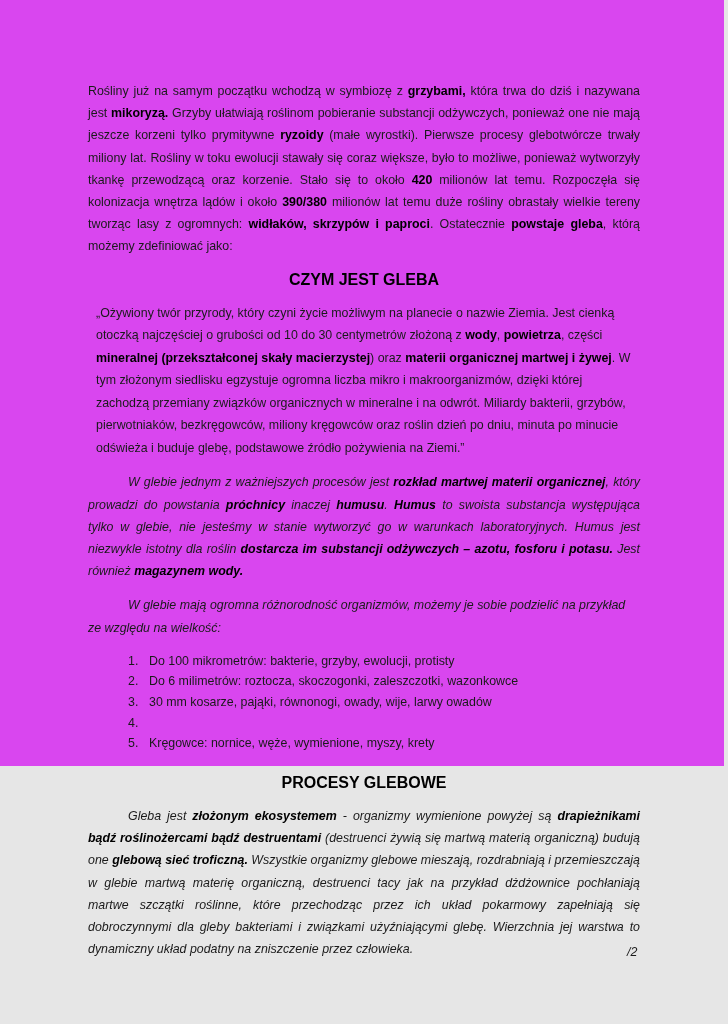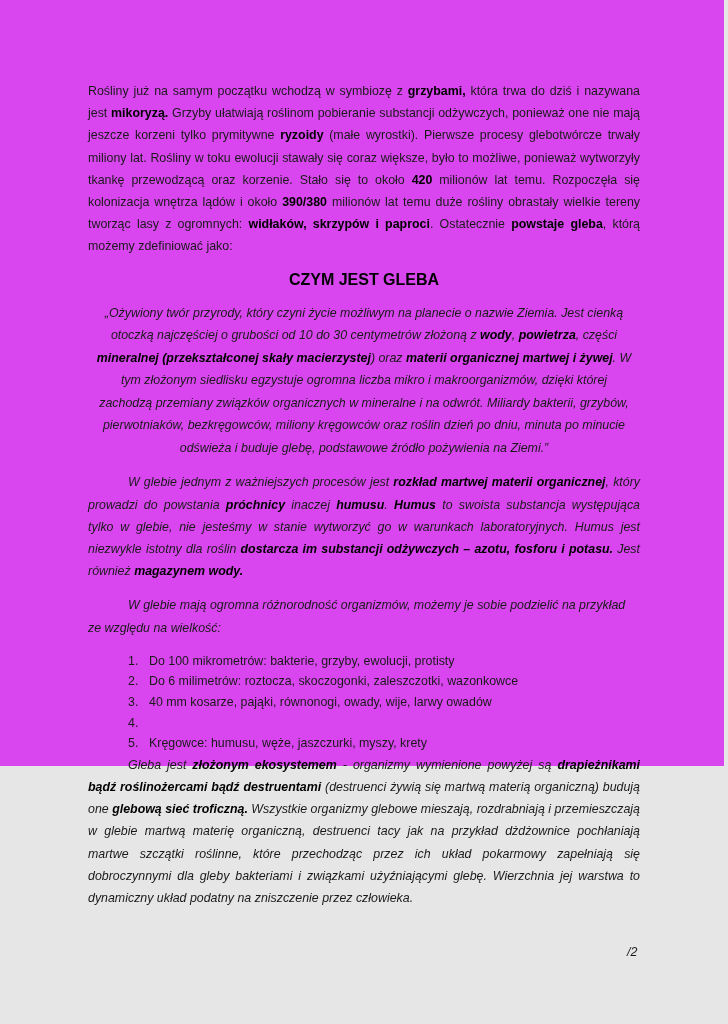--- a/index.html
+++ b/index.html
@@ -26,7 +26,7 @@
     margin-top: 11px; margin-bottom: 11px; color: #000;
   }
   .quote {
-    text-align: center; font-style: italic; padding: 0 8px;
+    padding: 0 8px;
     line-height: 22.5px;
   }
   .indent { text-indent: 40px; font-style: italic; }

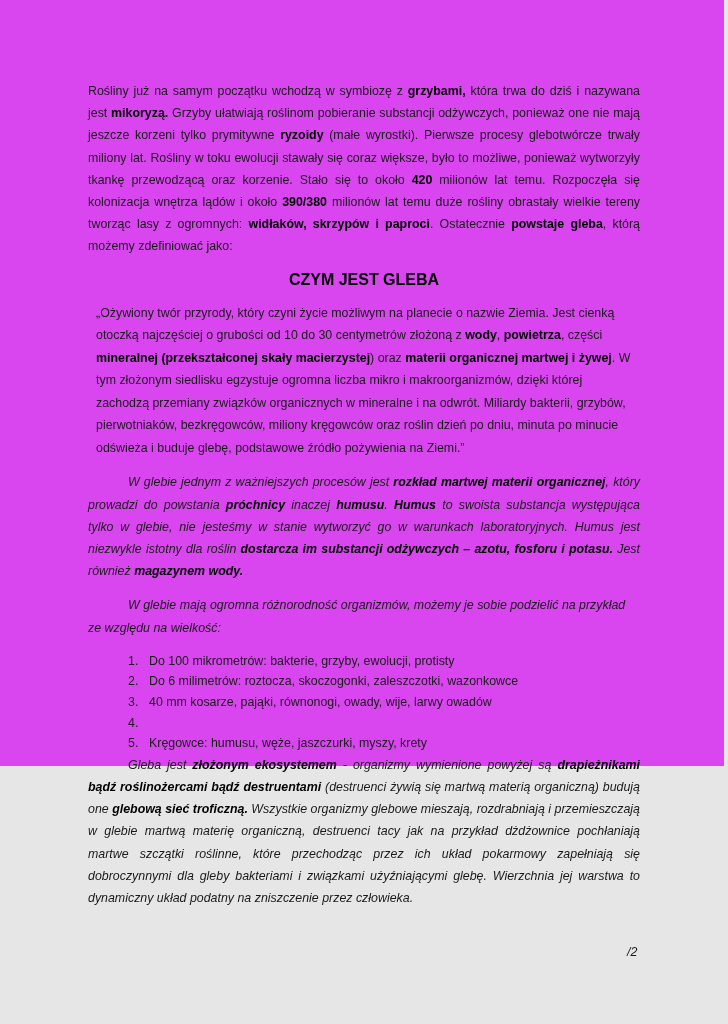--- a/index.html
+++ b/index.html
@@ -68,7 +68,7 @@
         </li>
       <li>
           <span class="num">3.</span>
-          <span>40 mm kosarze, pająki, równonogi, owady, wije, larwy owadów</span>
+          <span>30 mm kosarze, pająki, równonogi, owady, wije, larwy owadów</span>
         </li>
       <li>
           <span class="num">4.</span>

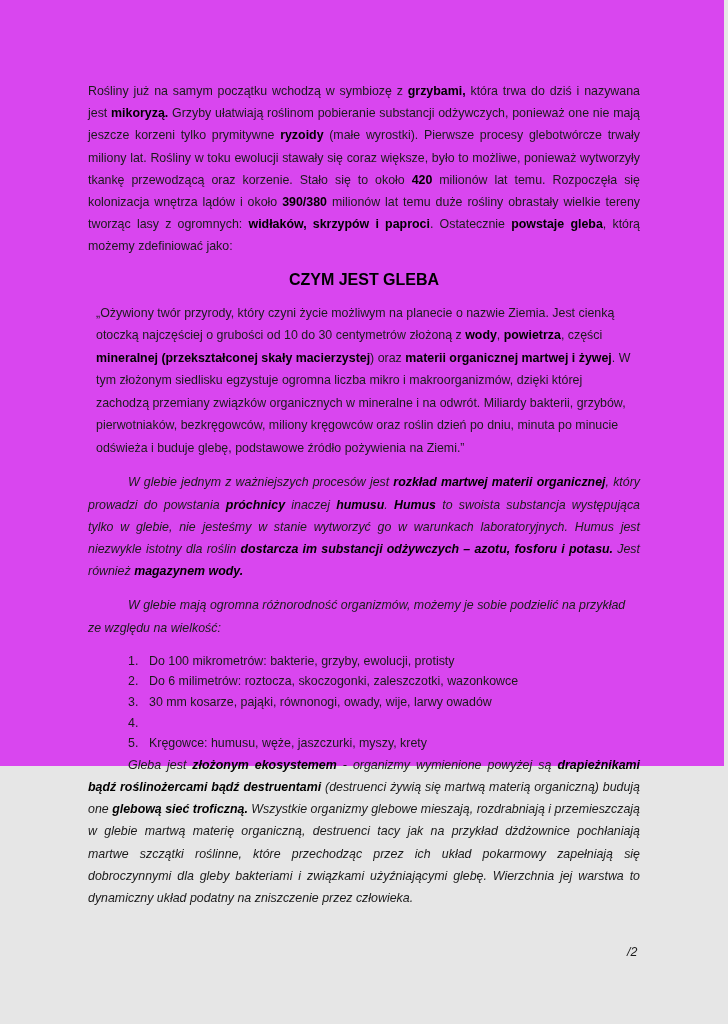--- a/index.html
+++ b/index.html
@@ -75,7 +75,7 @@
         </li>
       <li>
           <span class="num">5.</span>
-          <span>Kręgowce: humusu, węże, jaszczurki, myszy, krety</span>
+          <span>Kręgowce: nornice, węże, wymienione, myszy, krety</span>
         </li>
     </ol>
 

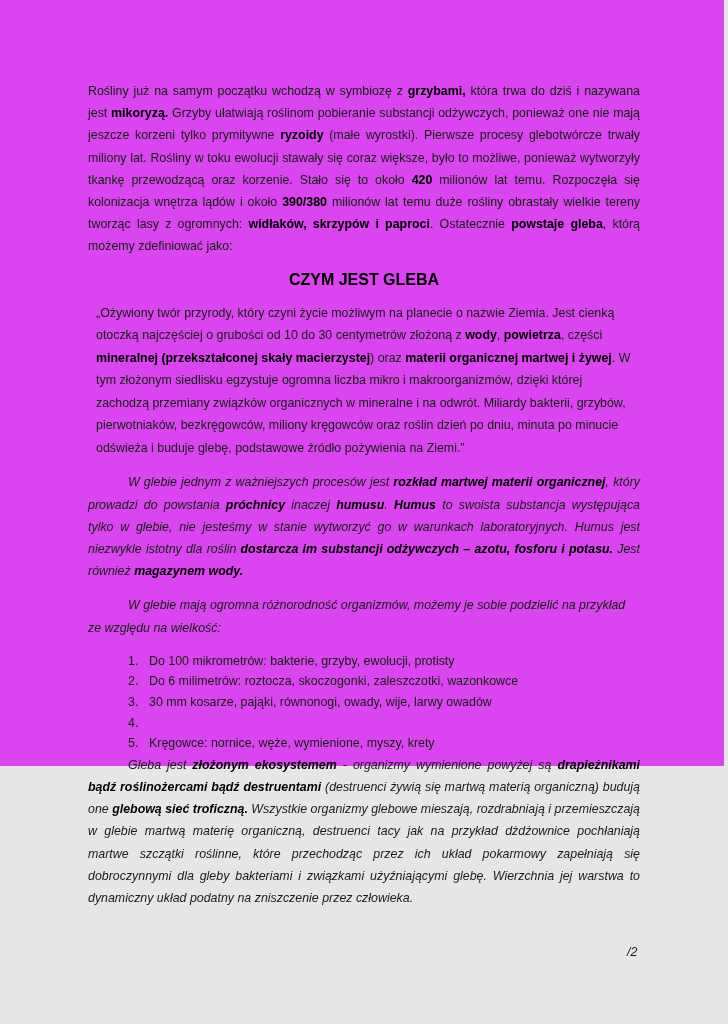--- a/index.html
+++ b/index.html
@@ -79,6 +79,7 @@
         </li>
     </ol>
 
+    <p class="heading" style="margin-top:18px;">PROCESY GLEBOWE</p>
 
     <p class="justify indent"><span>Gleba jest </span><b>złożonym ekosystemem</b><span> - organizmy wymienione powyżej są </span><b>drapieżnikami bądź roślinożercami bądź destruentami</b><span> (destruenci żywią się martwą materią organiczną) budują one </span><b>glebową sieć troficzną.</b><span> Wszystkie organizmy glebowe mieszają, rozdrabniają i przemieszczają w glebie martwą materię organiczną, destruenci tacy jak na przykład dżdżownice pochłaniają martwe szczątki roślinne, które przechodząc przez ich układ pokarmowy zapełniają się dobroczynnymi dla gleby bakteriami i związkami użyźniającymi glebę. Wierzchnia jej warstwa to dynamiczny układ podatny na zniszczenie przez człowieka.</span></p>
   </div>

